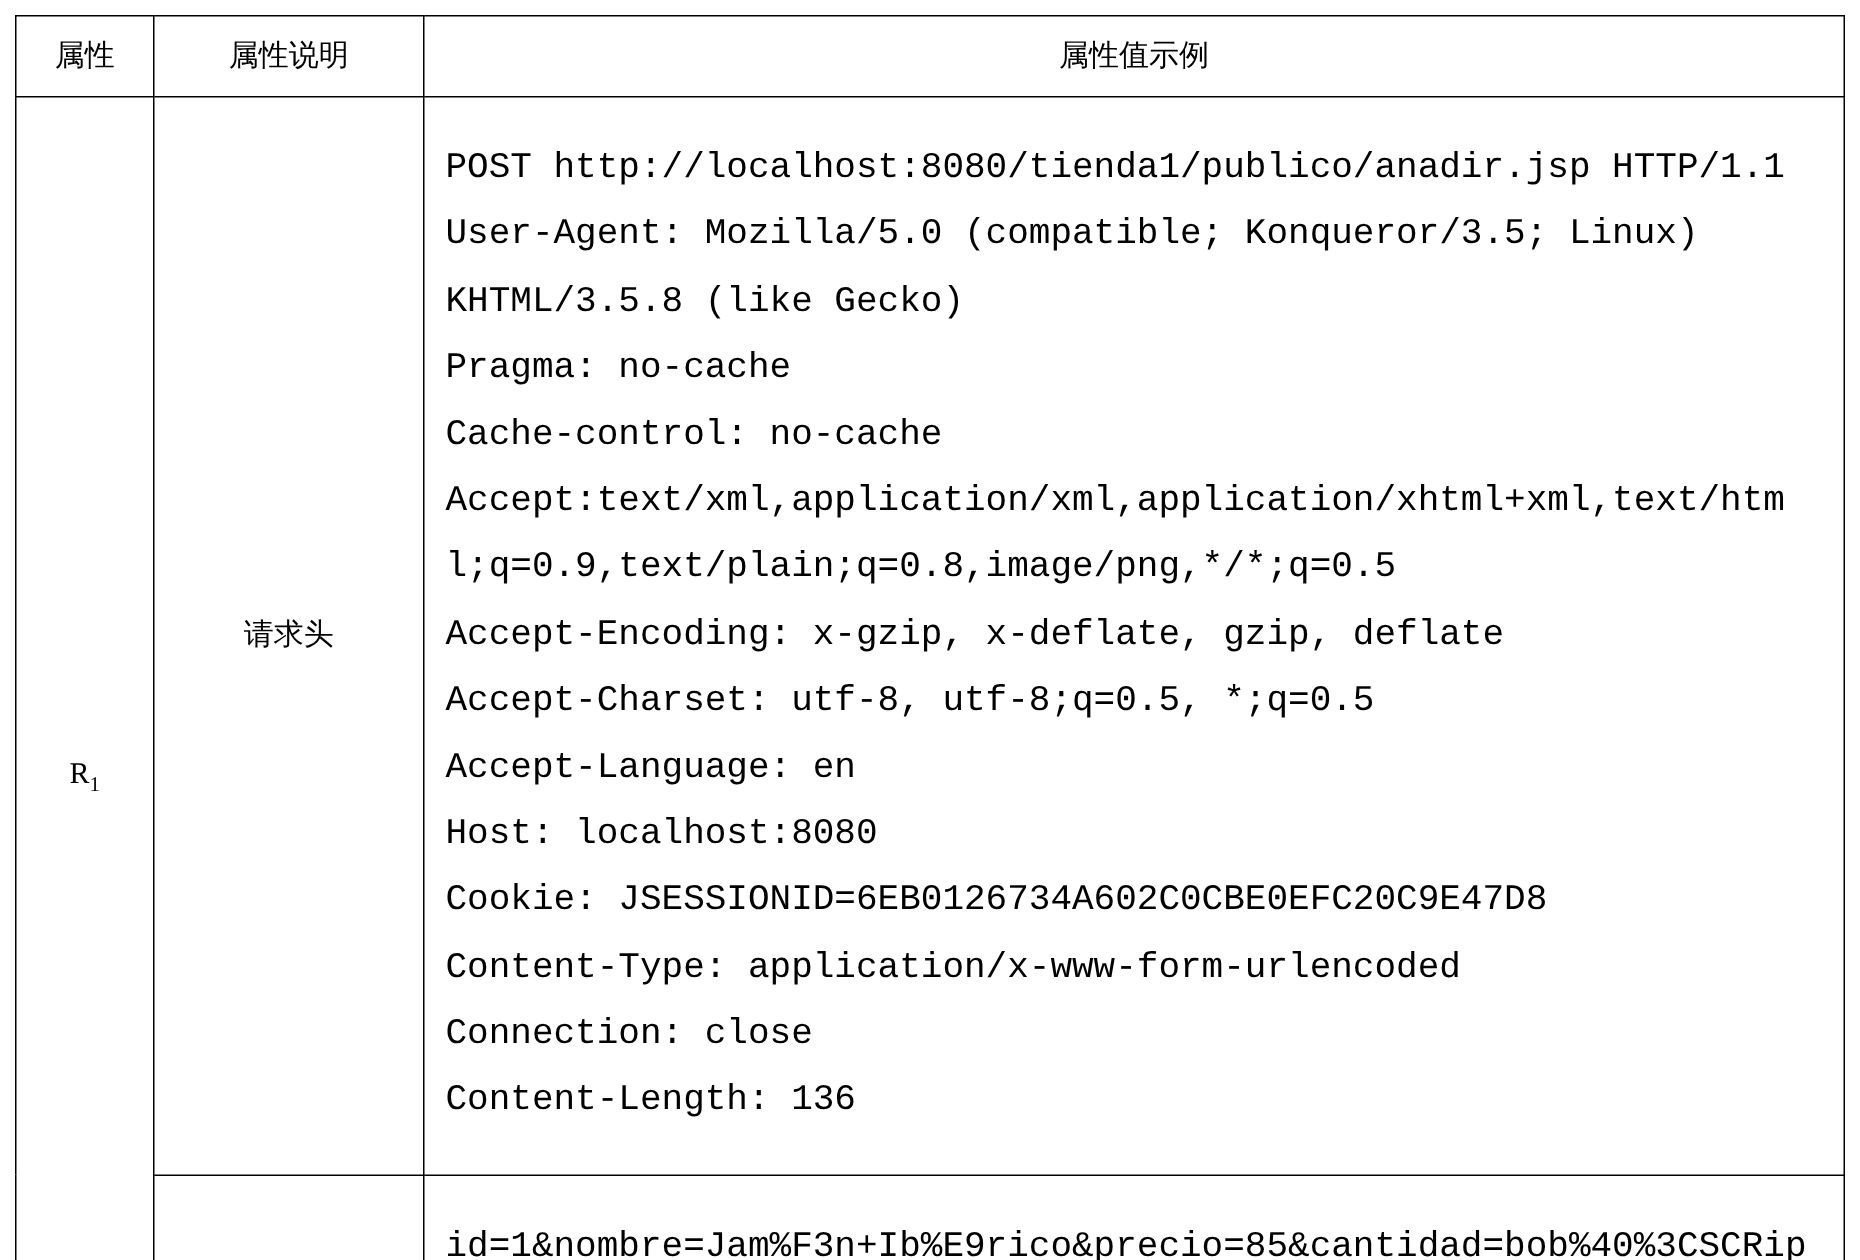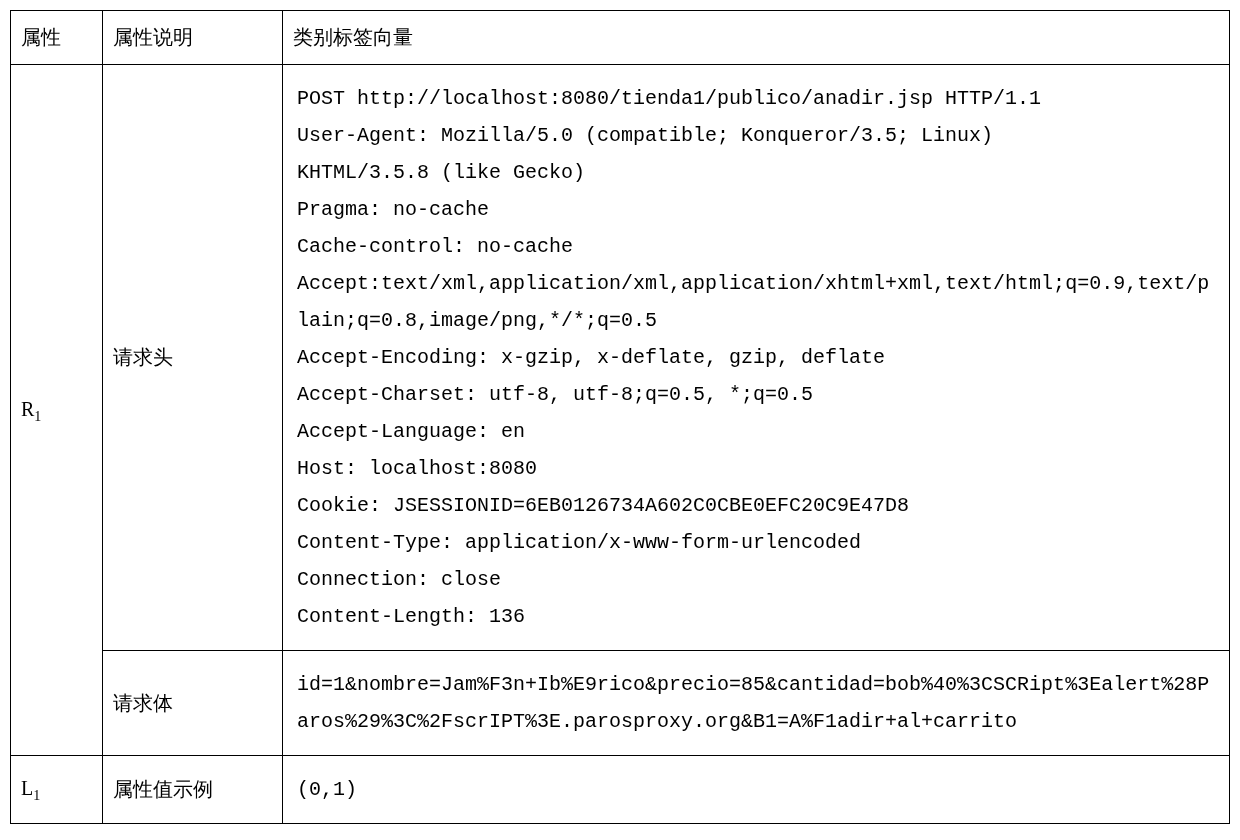--- a/index.html
+++ b/index.html
@@ -20,7 +20,7 @@
     border: 1.5px solid #000;
     padding: 8px 10px;
     vertical-align: middle;
-    text-align: left;
+    text-align: center;
     font-weight: normal;
     line-height: 1.85;
   }

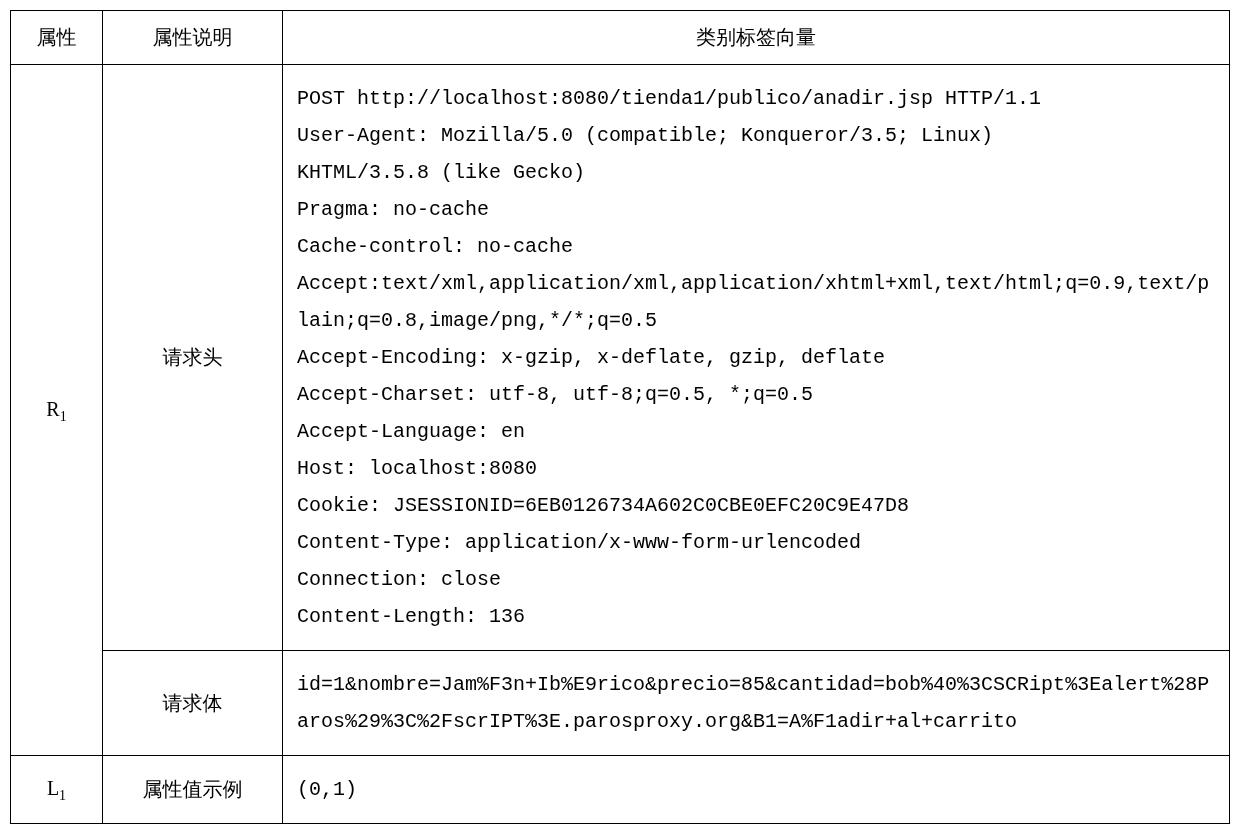--- a/index.html
+++ b/index.html
@@ -55,7 +55,7 @@
       <tr>
     <th>属性</th>
     <th>属性说明</th>
-    <th>类别标签向量</th>
+    <th>属性值示例</th>
   </tr>
   <tr>
     <td rowspan="2">R<sub>1</sub></td>

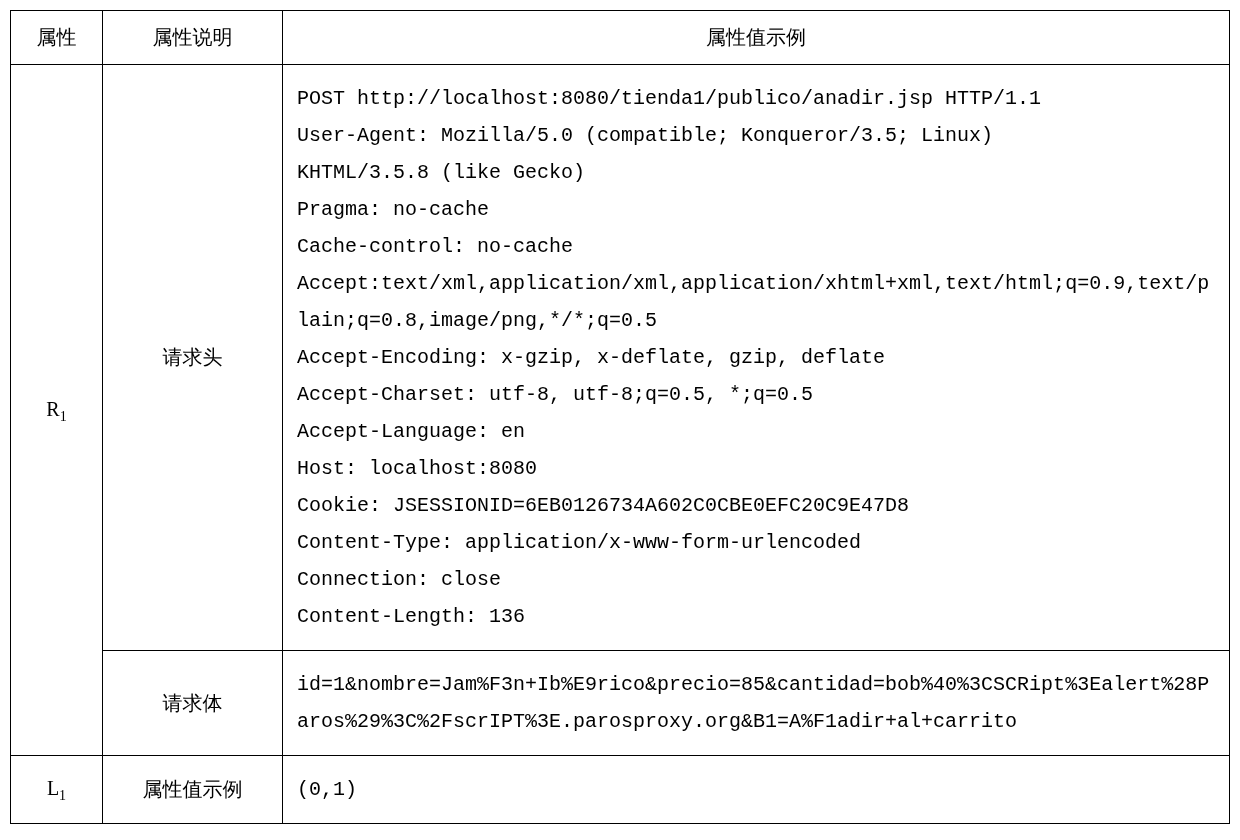--- a/index.html
+++ b/index.html
@@ -30,8 +30,8 @@
     font-family: "Courier New", "SimSun", monospace;
     white-space: pre-wrap;
     word-break: break-all;
-    padding: 15px 14px;
-    font-size: 20px;
+    padding: 26px 14px;
+    font-size: 24px;
   }
   td.example.center {
     text-align: left;

